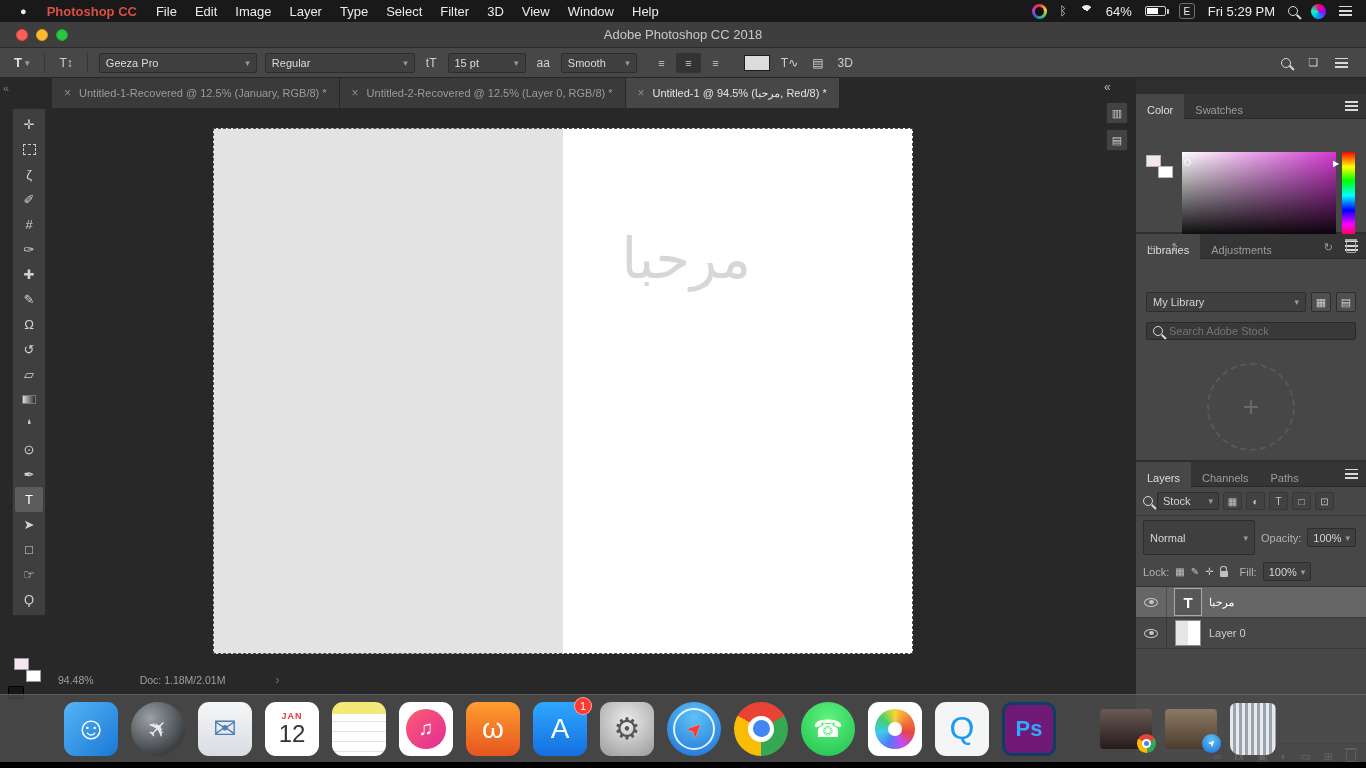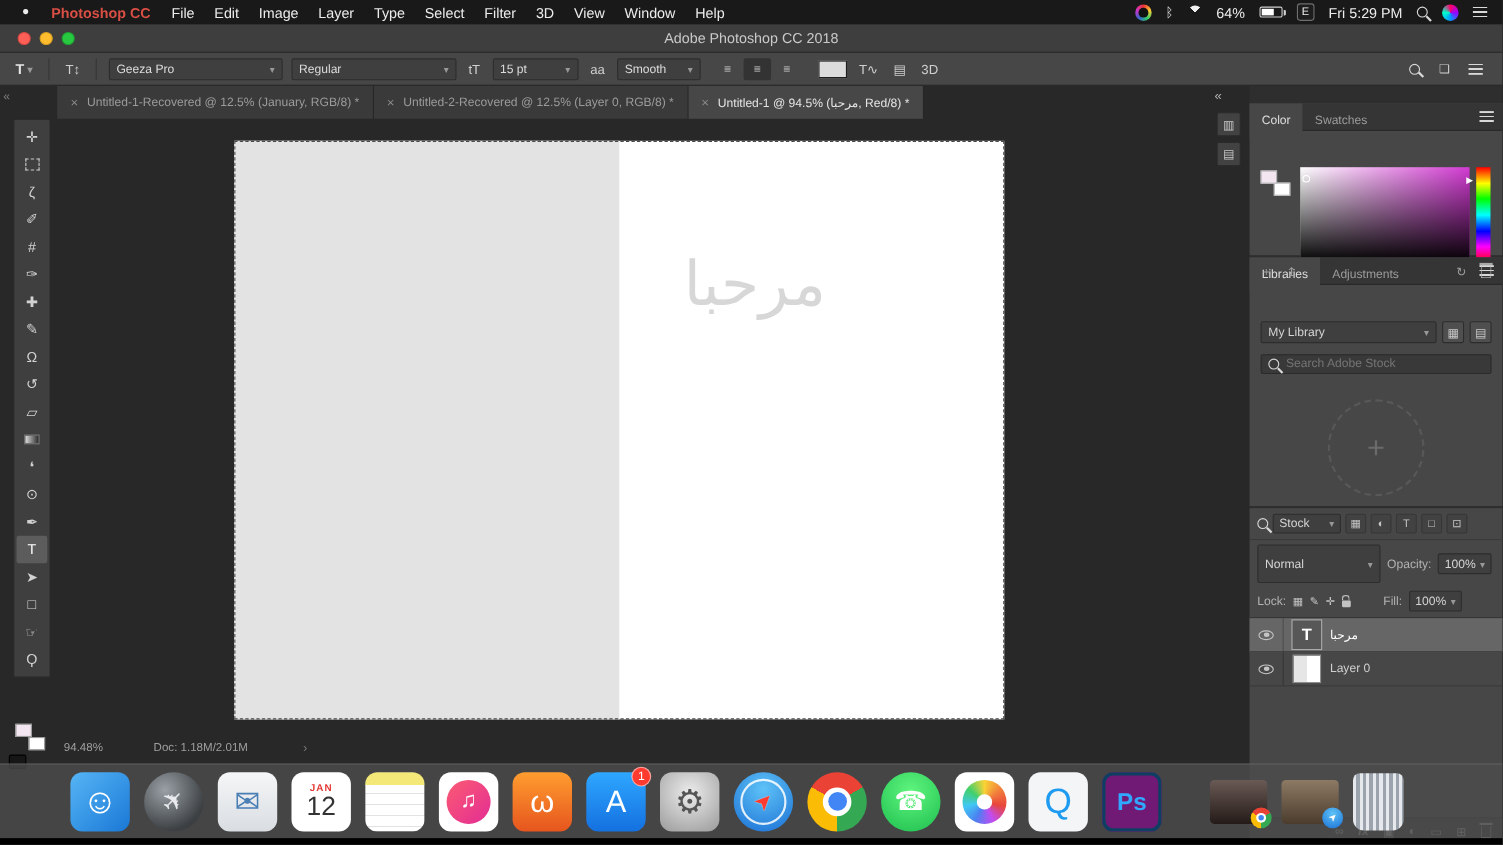--- a/index.html
+++ b/index.html
@@ -458,6 +458,12 @@
   </div>
 
   <div class="panel" id="panel-layers">
+    <div class="phead">
+      <span class="ptab active">Layers</span>
+      <span class="ptab">Channels</span>
+      <span class="ptab">Paths</span>
+      <span class="pmenu bars"></span>
+    </div>
     <div class="pbody">
       <div class="lay-filter">
         <span class="mag"></span>

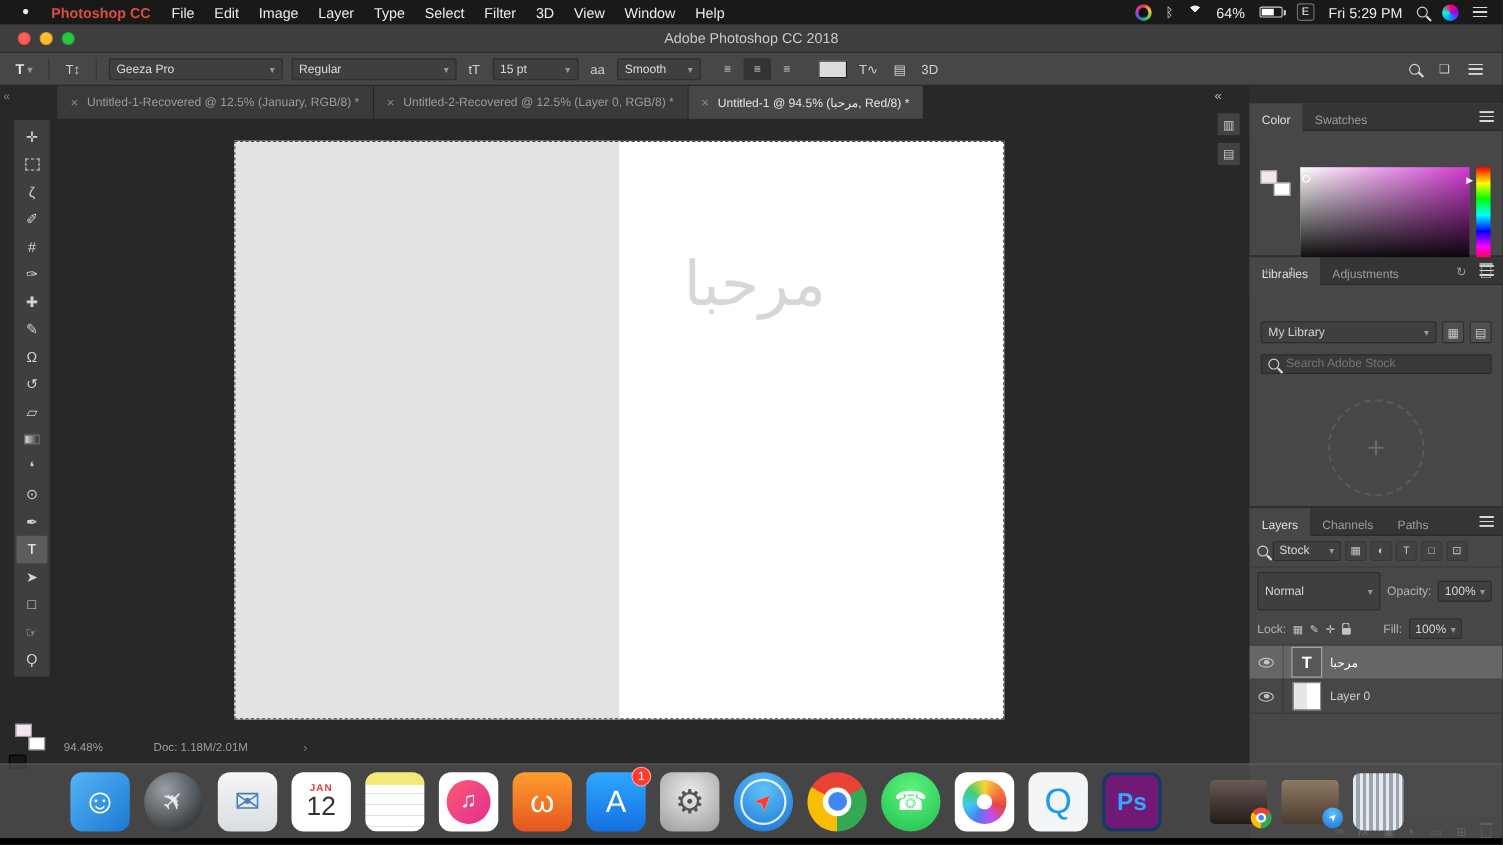--- a/index.html
+++ b/index.html
@@ -494,7 +494,7 @@
         <span class="lockico">✎</span>
         <span class="lockico">✛</span>
         <span class="padlock"></span>
-        <span class="lbl" style="margin-left:24px">Fill:</span>
+        <span class="lbl" style="margin-left:6px">Fill:</span>
         <span class="val-select">
           <span>100%</span>
           <span class="caret">▾</span>

